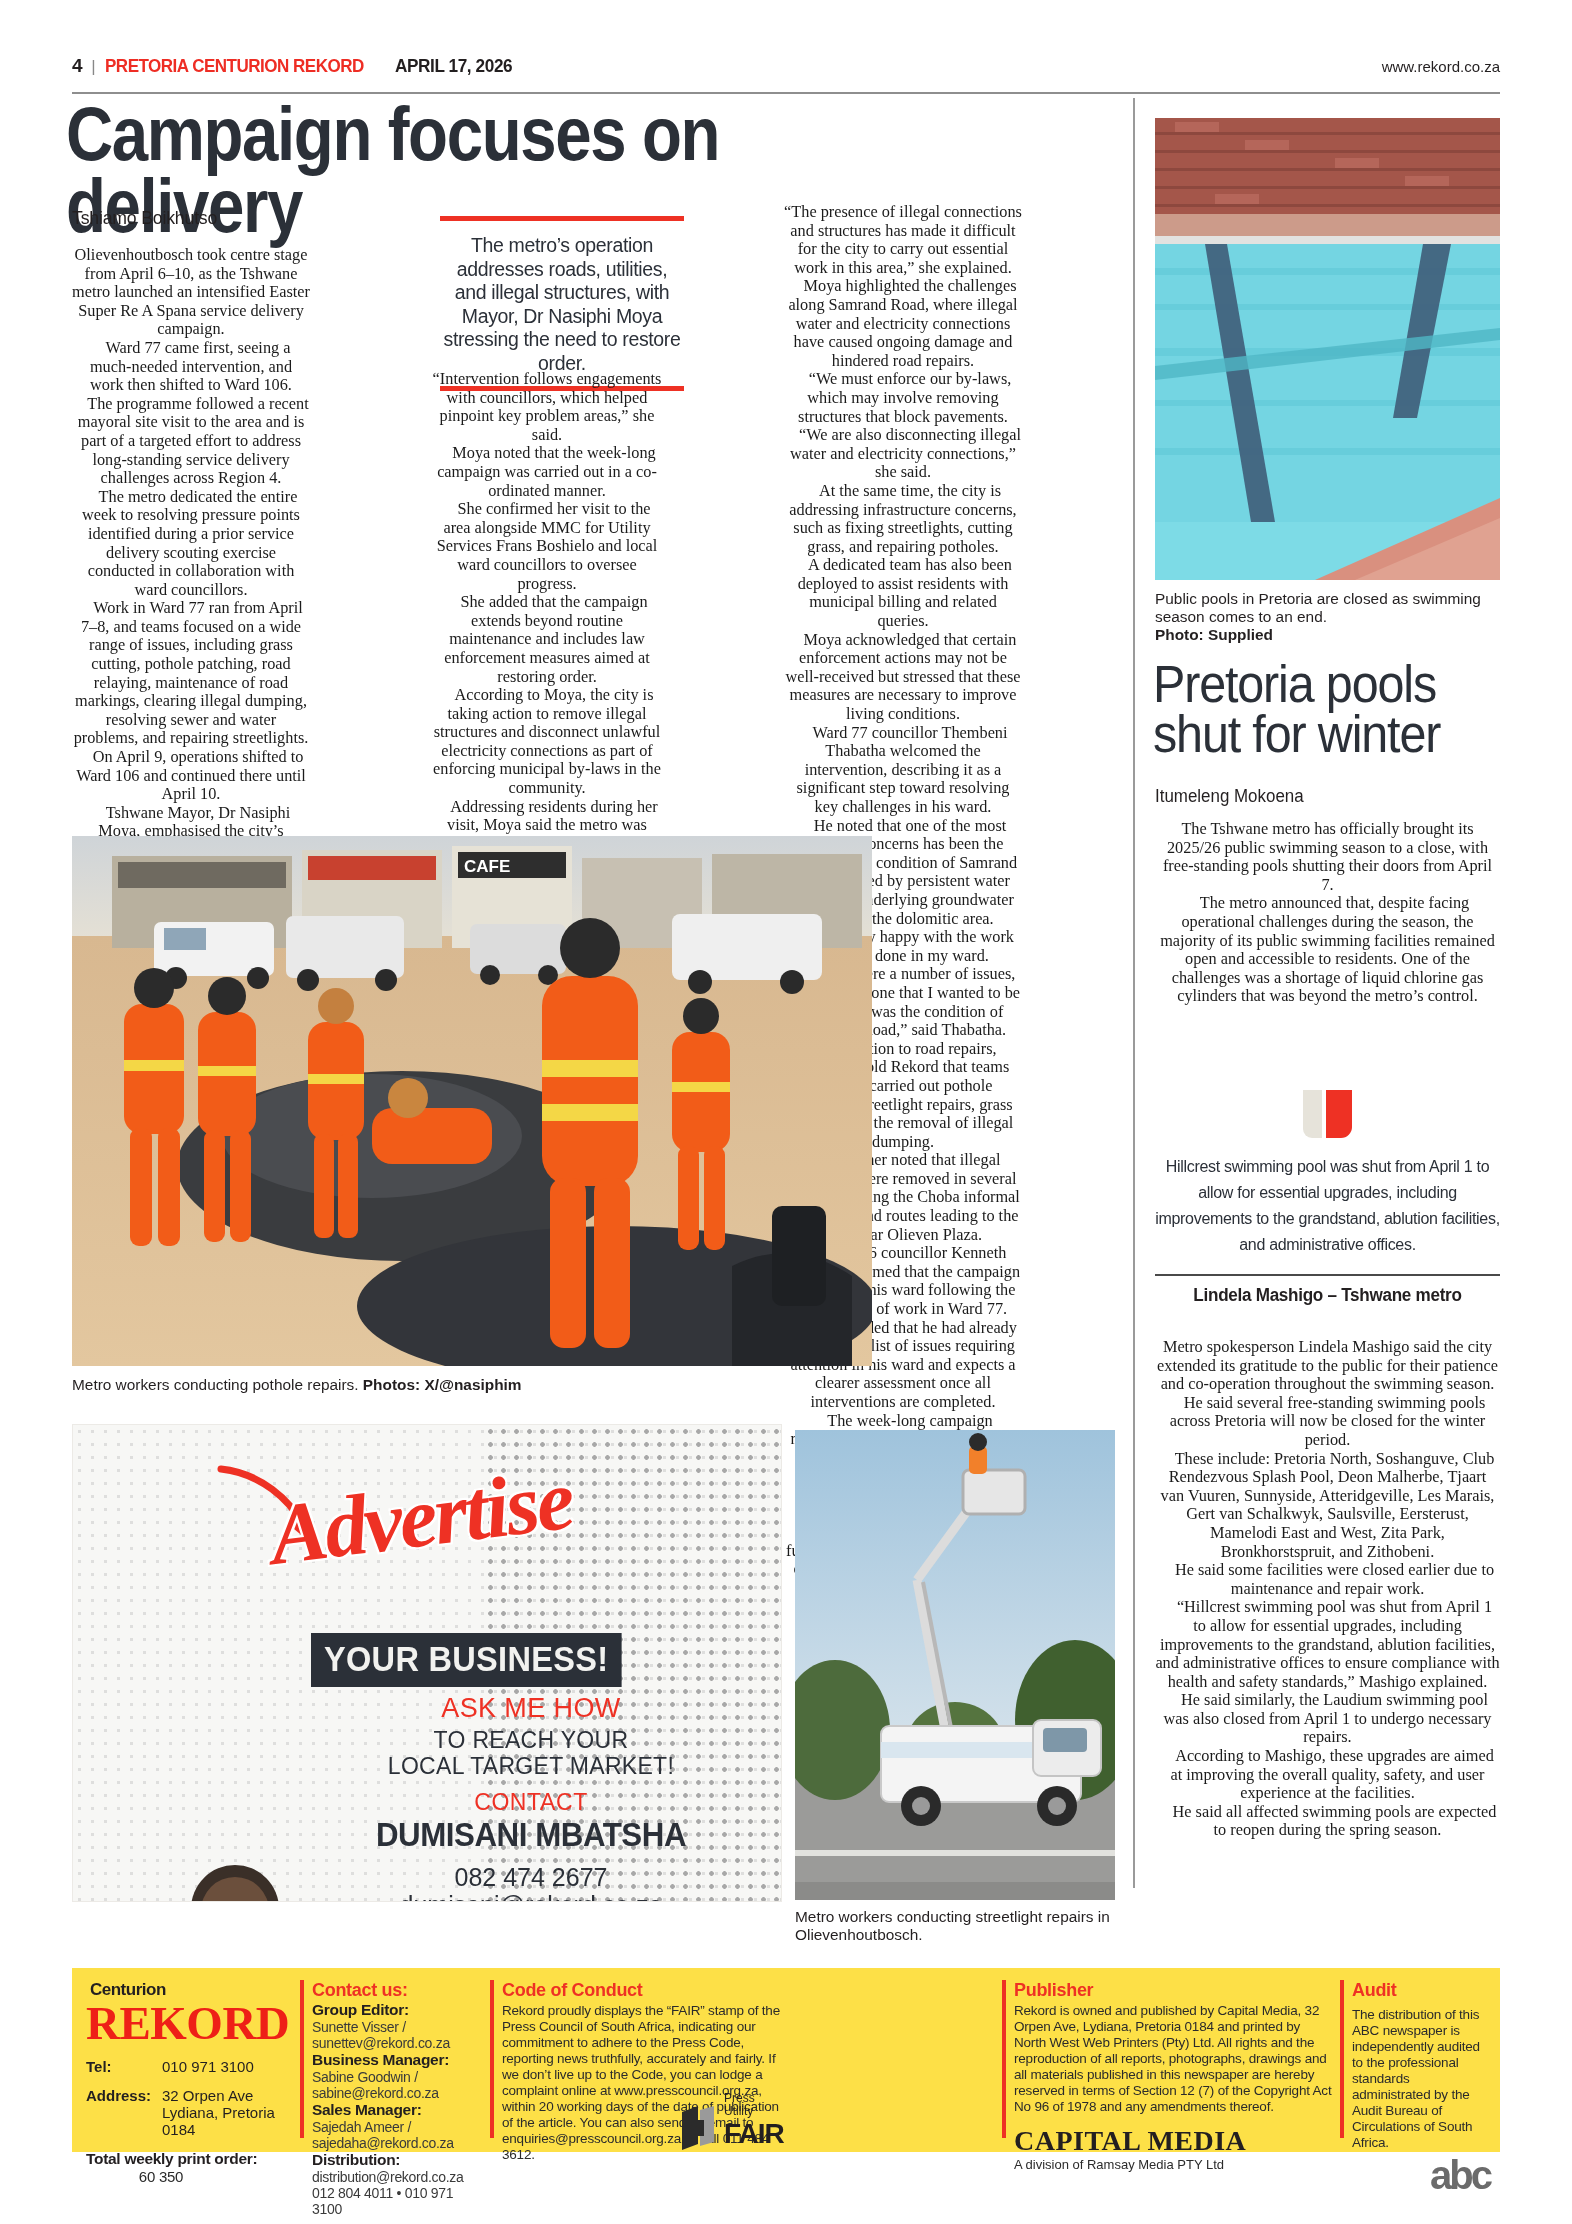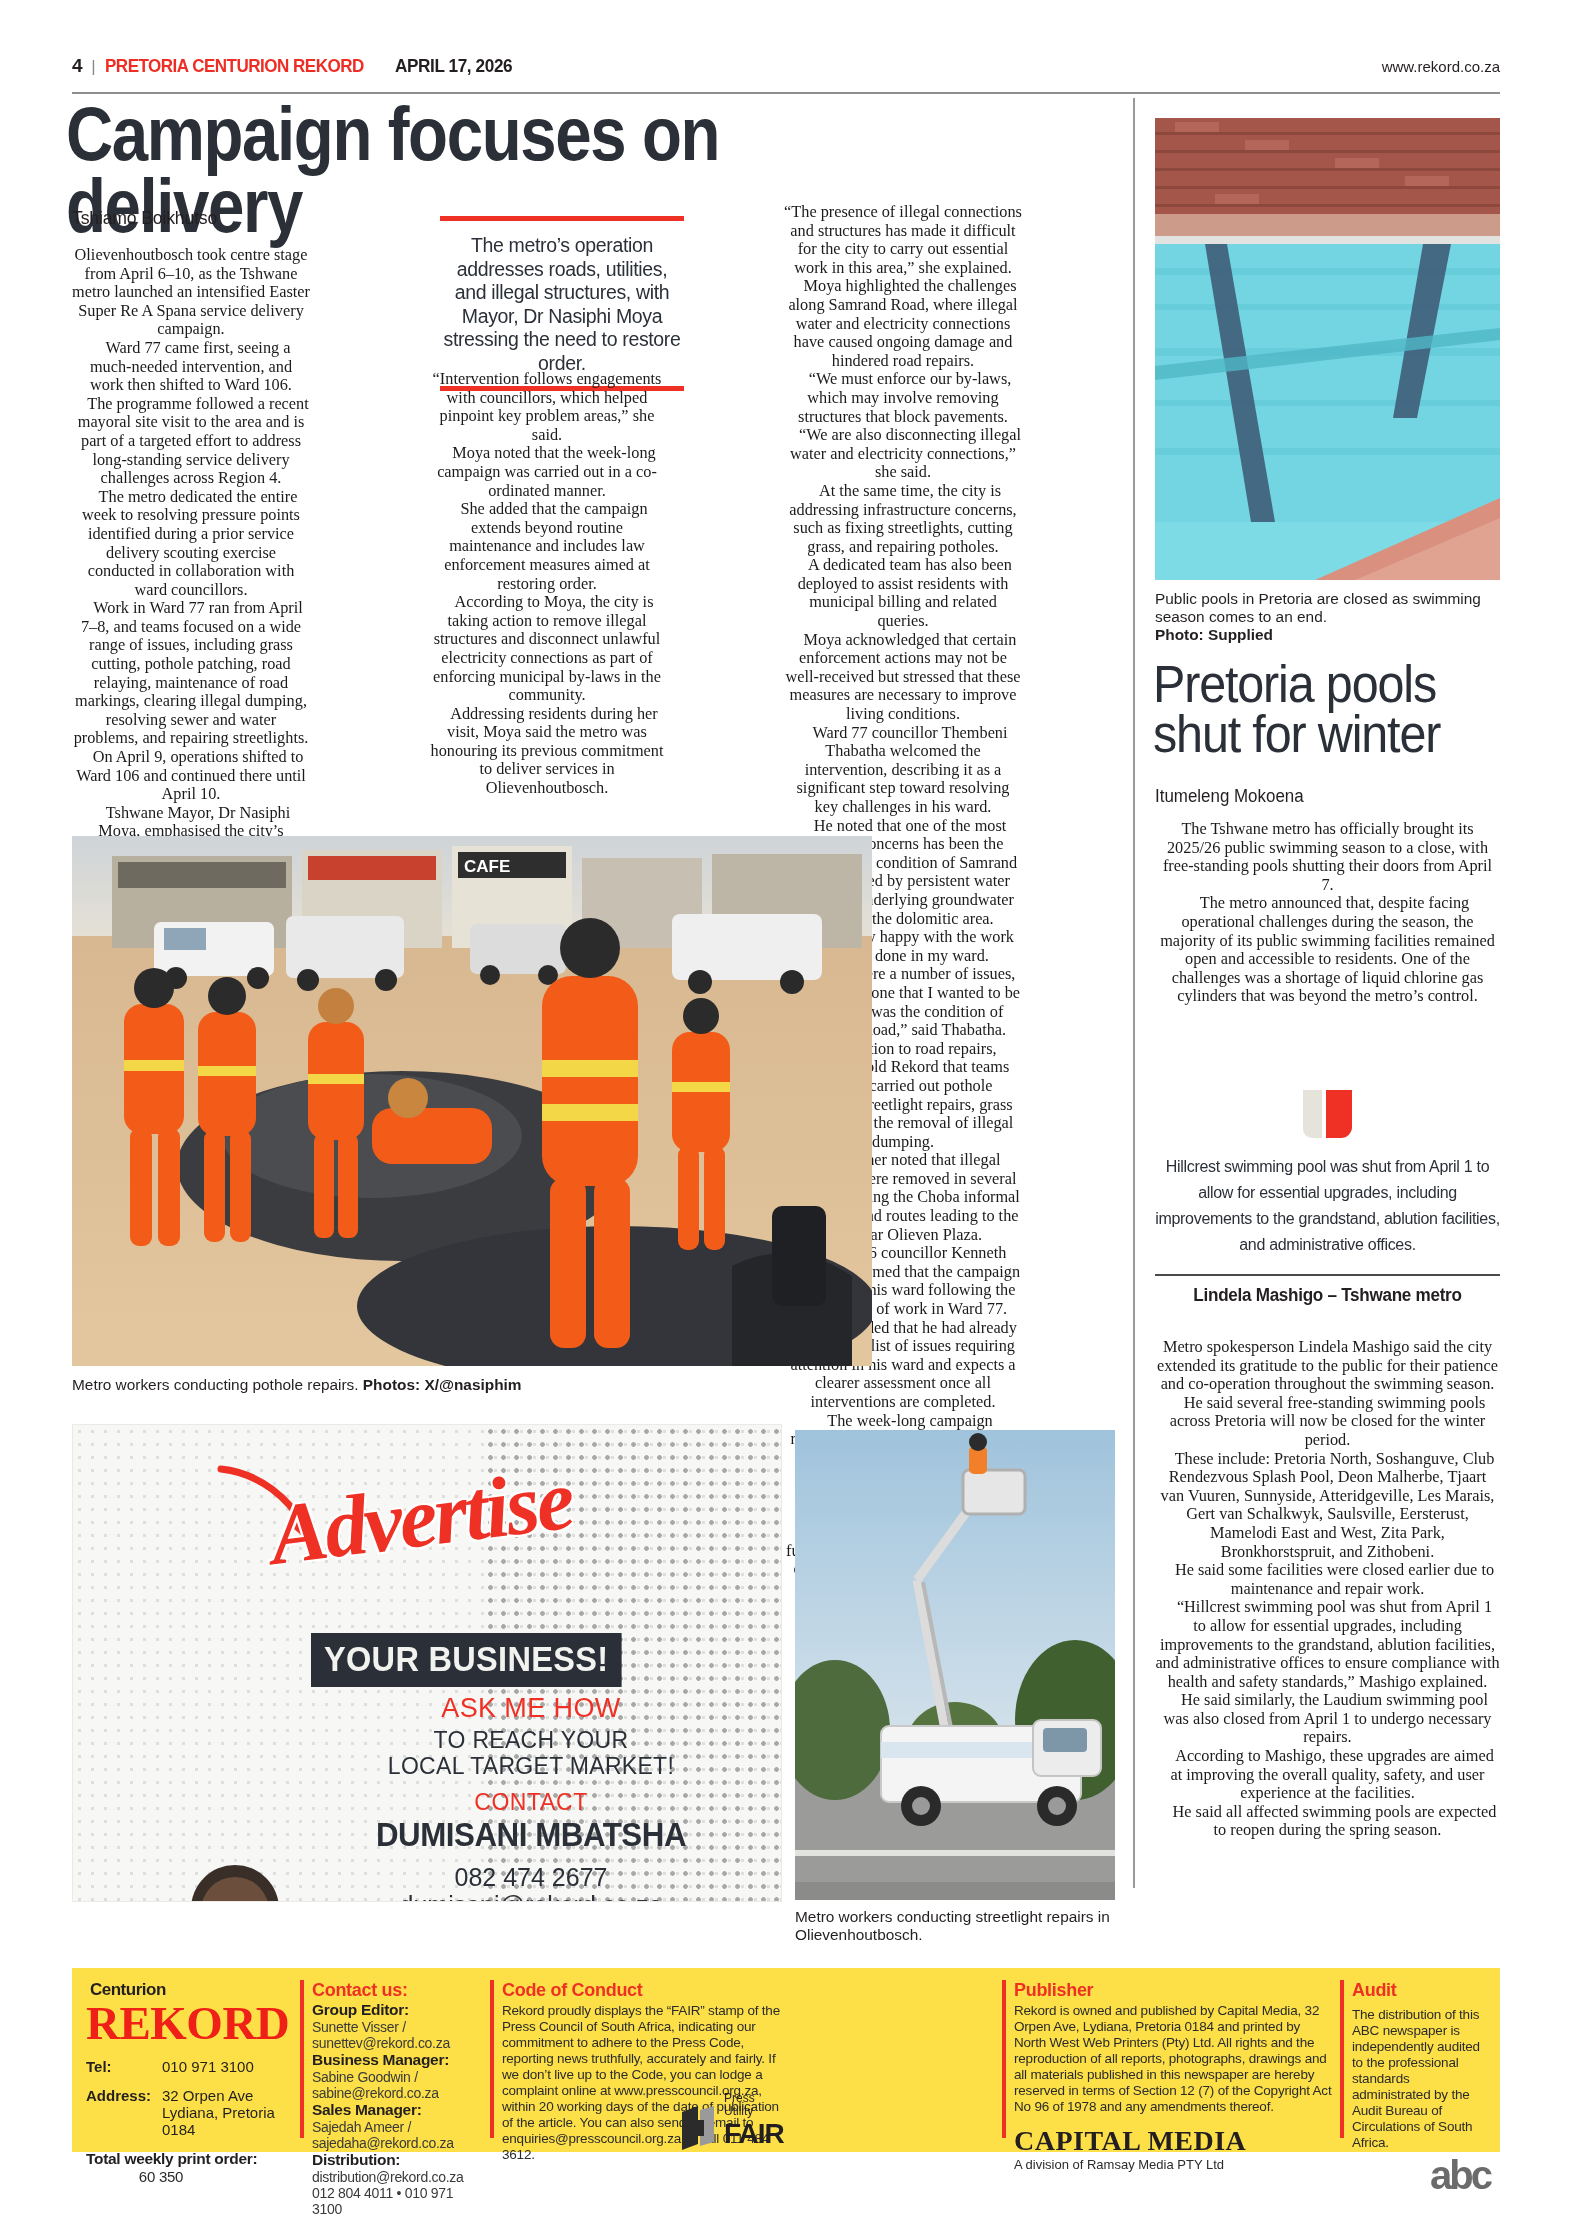--- a/index.html
+++ b/index.html
@@ -258,6 +258,7 @@
   <div class="bodycol" id="col2a">
       <p class="nofi">“Intervention follows engagements with councillors, which helped pinpoint key problem areas,” she said.</p>
       <p>Moya noted that the week-long campaign was carried out in a co-ordinated manner.</p>
+      <p>She confirmed her visit to the area alongside MMC for Utility Services Frans Boshielo and local ward councillors to oversee progress.</p>
       <p>She added that the campaign extends beyond routine maintenance and includes law enforcement measures aimed at restoring order.</p>
       <p>According to Moya, the city is taking action to remove illegal structures and disconnect unlawful electricity connections as part of enforcing municipal by-laws in the community.</p>
       <p>Addressing residents during her visit, Moya said the metro was honouring its previous commitment to deliver services in Olievenhoutbosch.</p>

